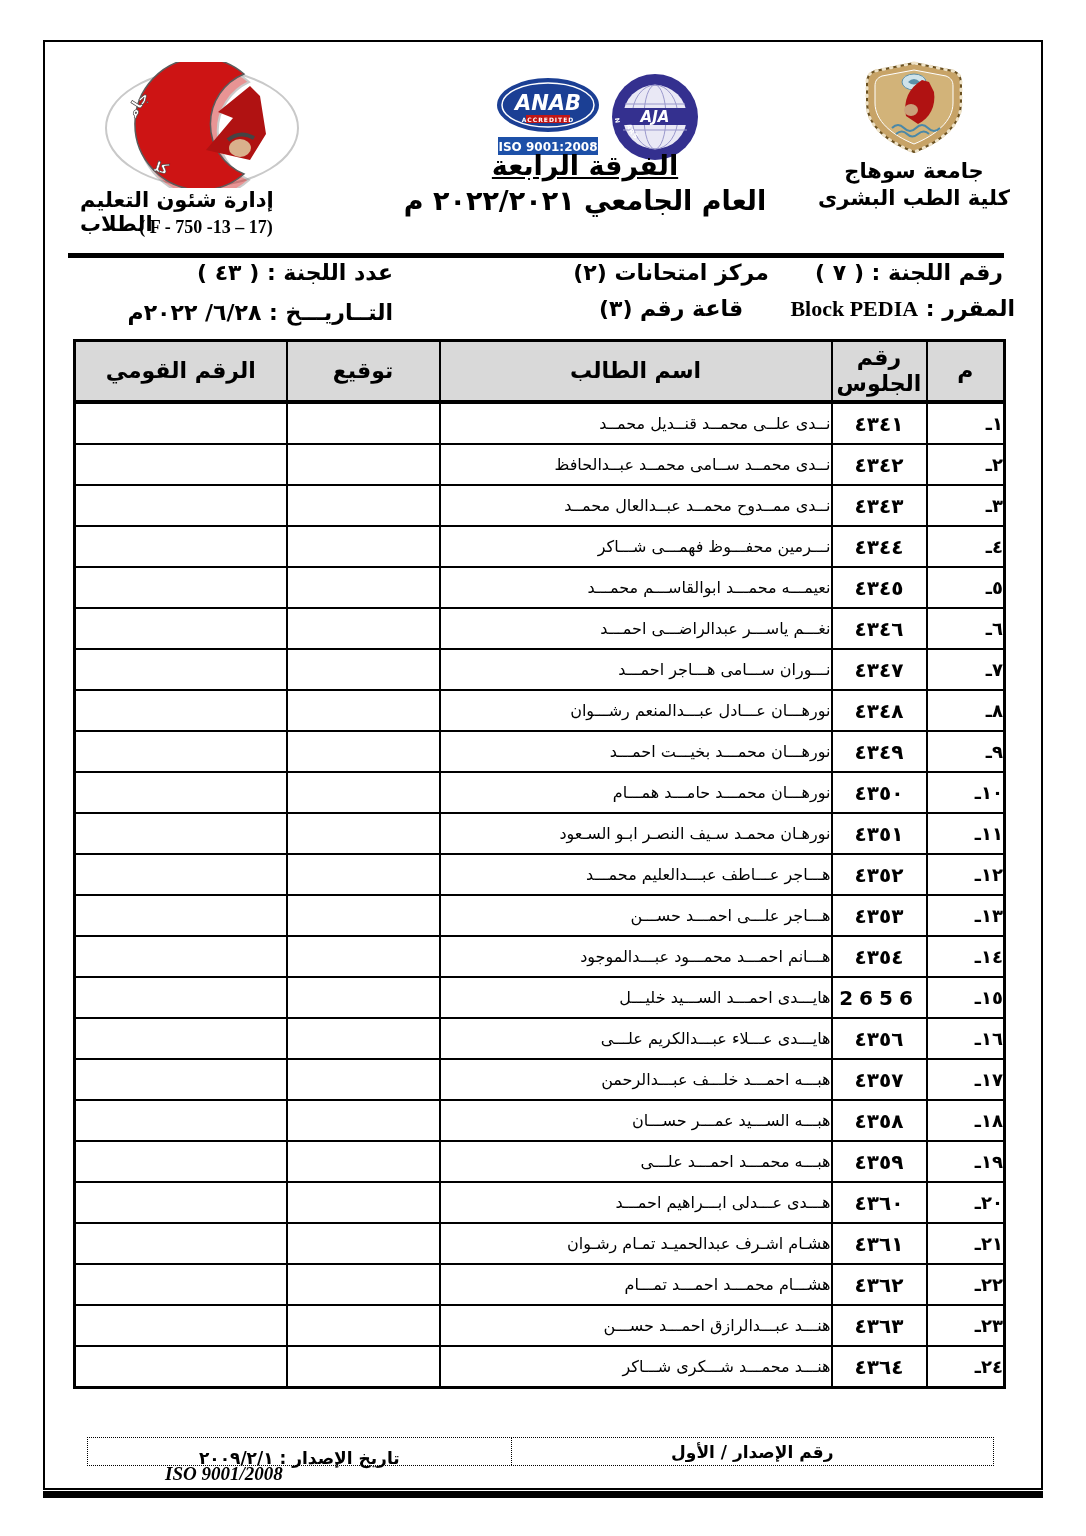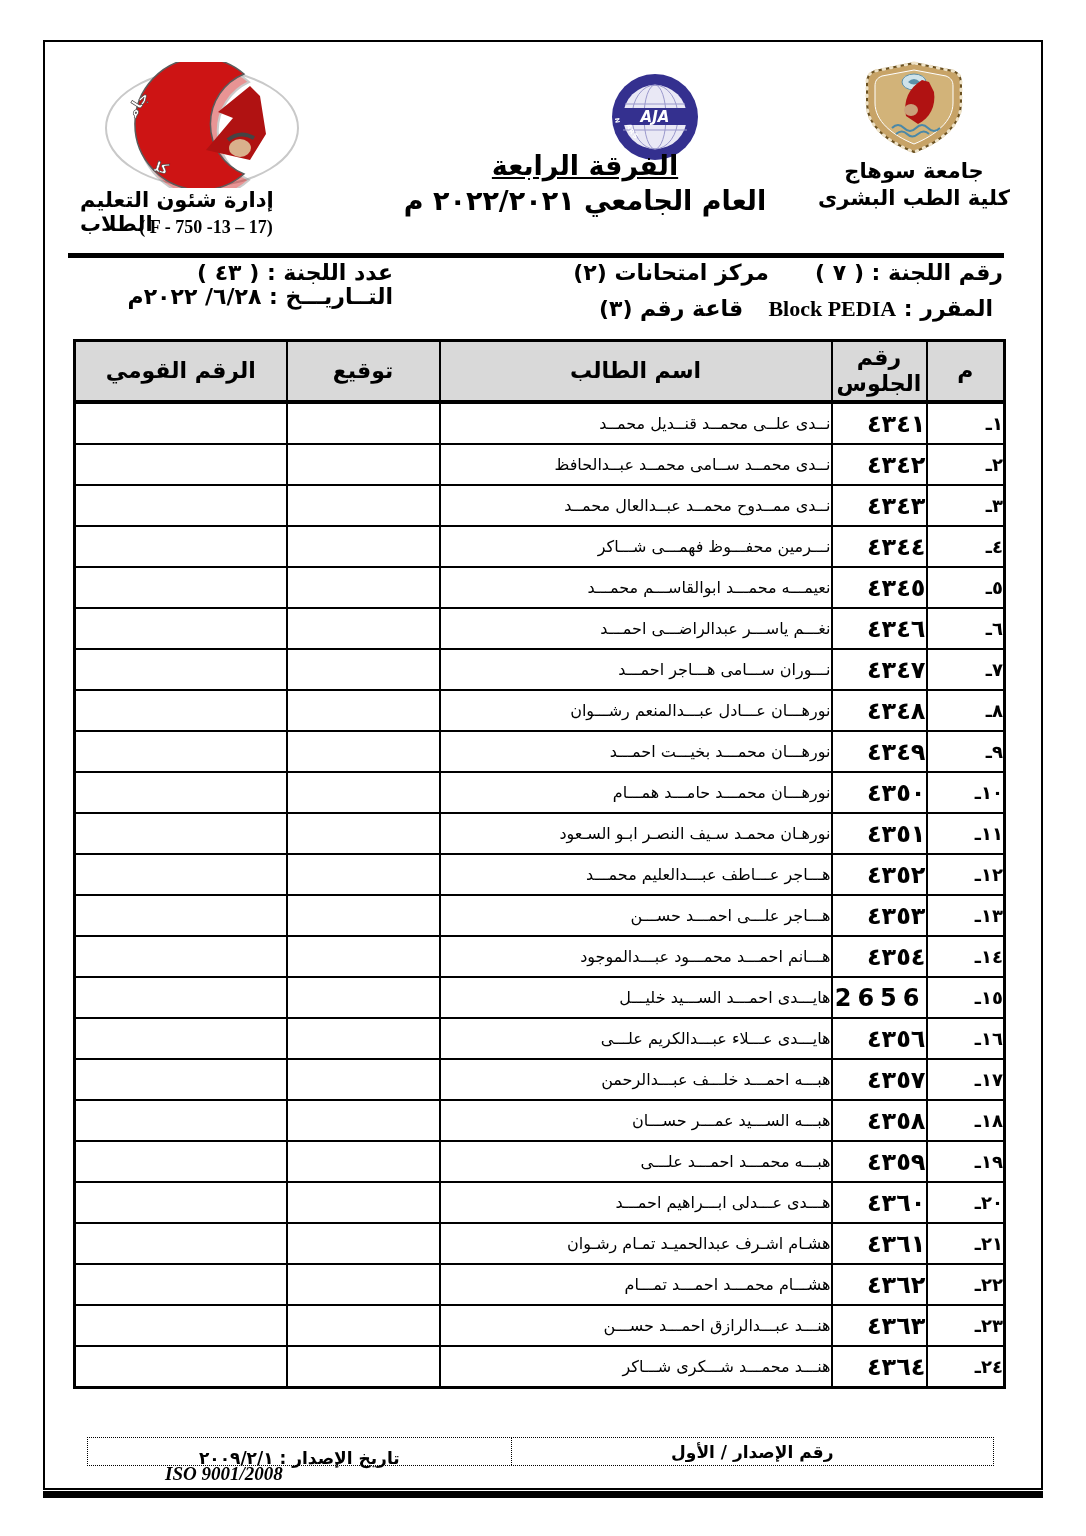--- a/index.html
+++ b/index.html
@@ -92,6 +92,17 @@
     <div class="fcode">( F - 750 -13 – 17)</div>
 
     <div class="badges">
+      <div class="anab">
+        <svg width="106" height="80" viewBox="0 0 106 80">
+          <ellipse cx="53" cy="28" rx="51" ry="27" fill="#1b3f94"></ellipse>
+          <ellipse cx="53" cy="28" rx="46" ry="22" fill="none" stroke="#ffffff" stroke-width="1.5"></ellipse>
+          <text x="53" y="33" text-anchor="middle" font-size="21" font-style="italic" font-weight="bold" fill="#ffffff">ANAB</text>
+          <rect x="31" y="38" width="44" height="8" fill="#c11616"></rect>
+          <text x="53" y="44.5" text-anchor="middle" font-size="6" font-weight="bold" fill="#ffffff" letter-spacing="1">ACCREDITED</text>
+          <rect x="3" y="60" width="100" height="18" fill="#1d50a8"></rect>
+          <text x="53" y="73.5" text-anchor="middle" font-size="12" font-weight="bold" fill="#ffffff">ISO 9001:2008</text>
+        </svg>
+      </div>
       <div class="aja">
         <svg width="90" height="90" viewBox="0 0 90 90">
           <circle cx="45" cy="45" r="43" fill="#34308f"></circle>

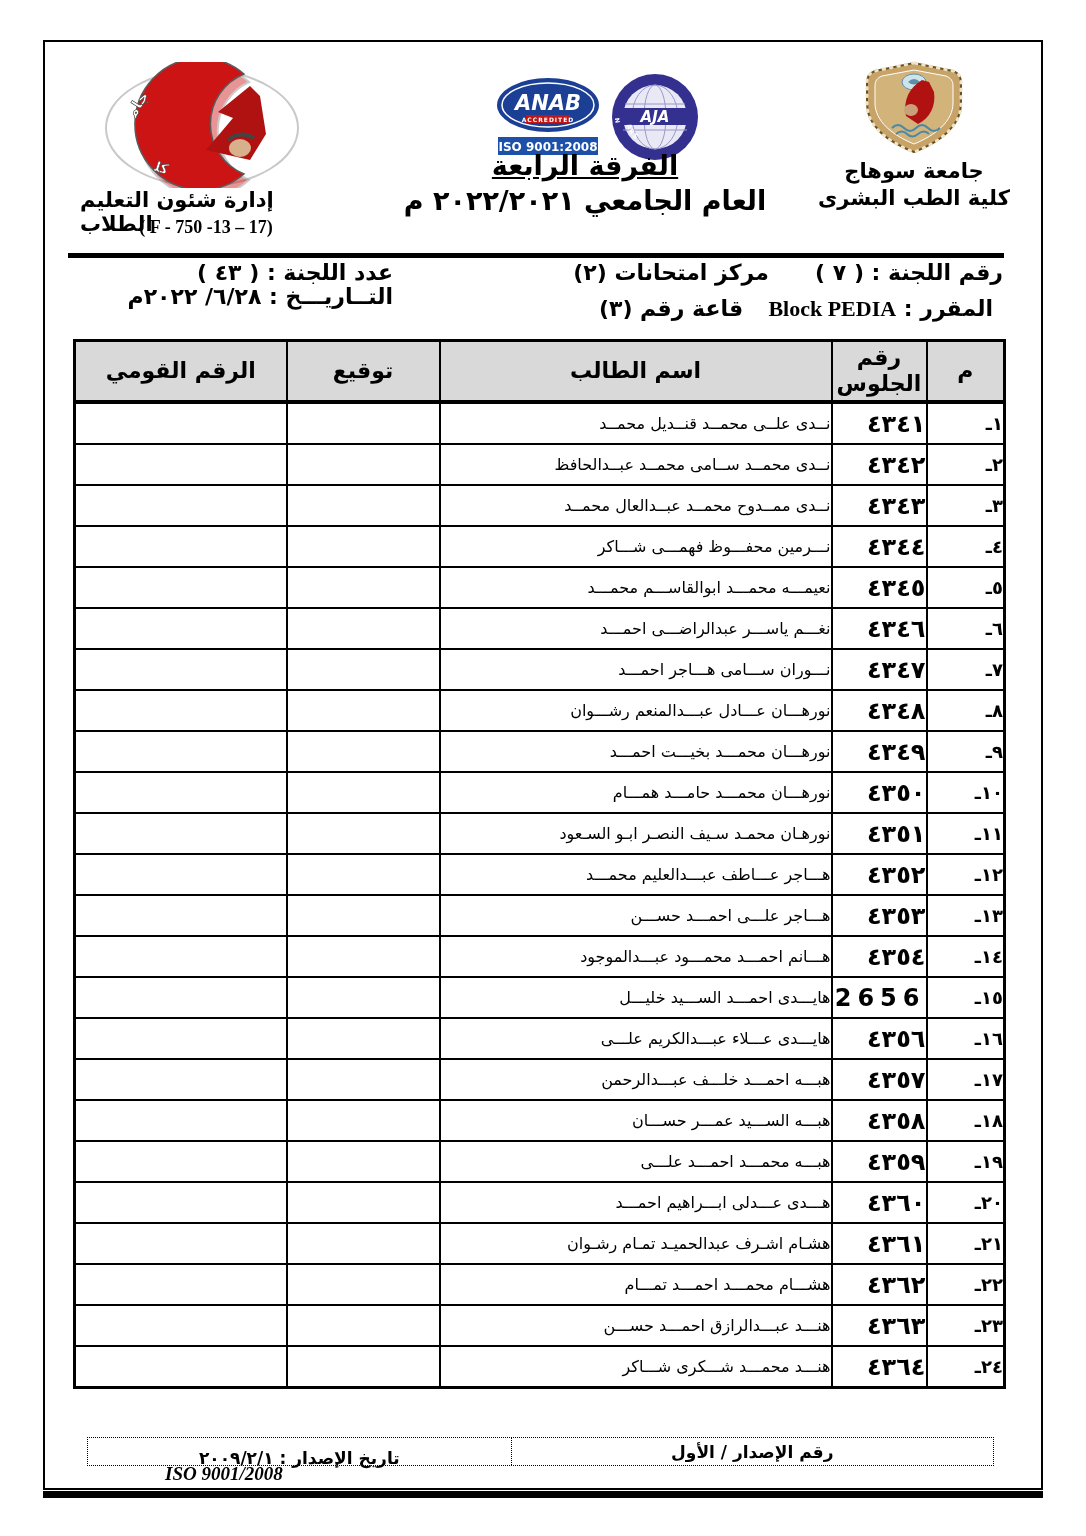--- a/index.html
+++ b/index.html
@@ -35,7 +35,7 @@
   .ci-c1{right:250px;top:218px;width:240px;text-align:center;}
   .ci-c2{right:250px;top:254px;width:240px;text-align:center;}
   .ci-l1{right:648px;top:218px;}
-  .ci-l2{right:648px;top:242px;text-align:right;}
+  .ci-l2{right:648px;top:258px;text-align:right;}
   .latin{font-family:"Liberation Serif",serif;}
 
   

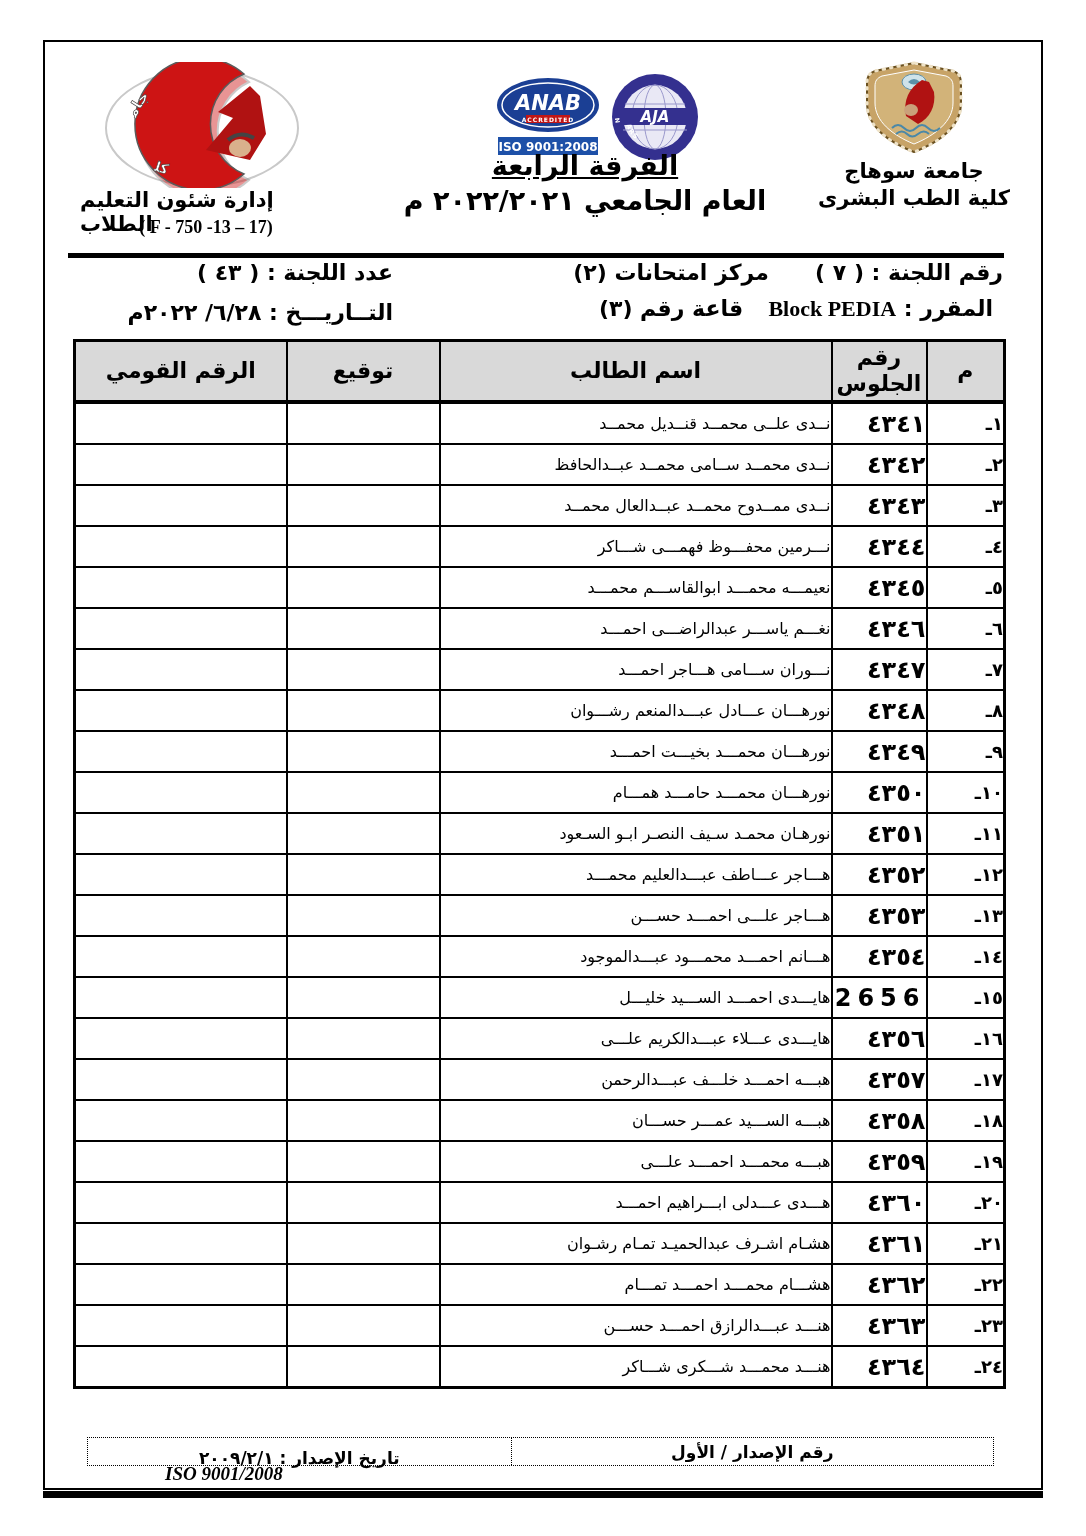--- a/index.html
+++ b/index.html
@@ -31,7 +31,7 @@
   
   .cinfo div{position:absolute;font-size:22px;font-weight:bold;white-space:nowrap;}
   .ci-r1{right:38px;top:218px;}
-  .ci-r2{right:48px;top:254px;}
+  .ci-r2{right:26px;top:254px;}
   .ci-c1{right:250px;top:218px;width:240px;text-align:center;}
   .ci-c2{right:250px;top:254px;width:240px;text-align:center;}
   .ci-l1{right:648px;top:218px;}

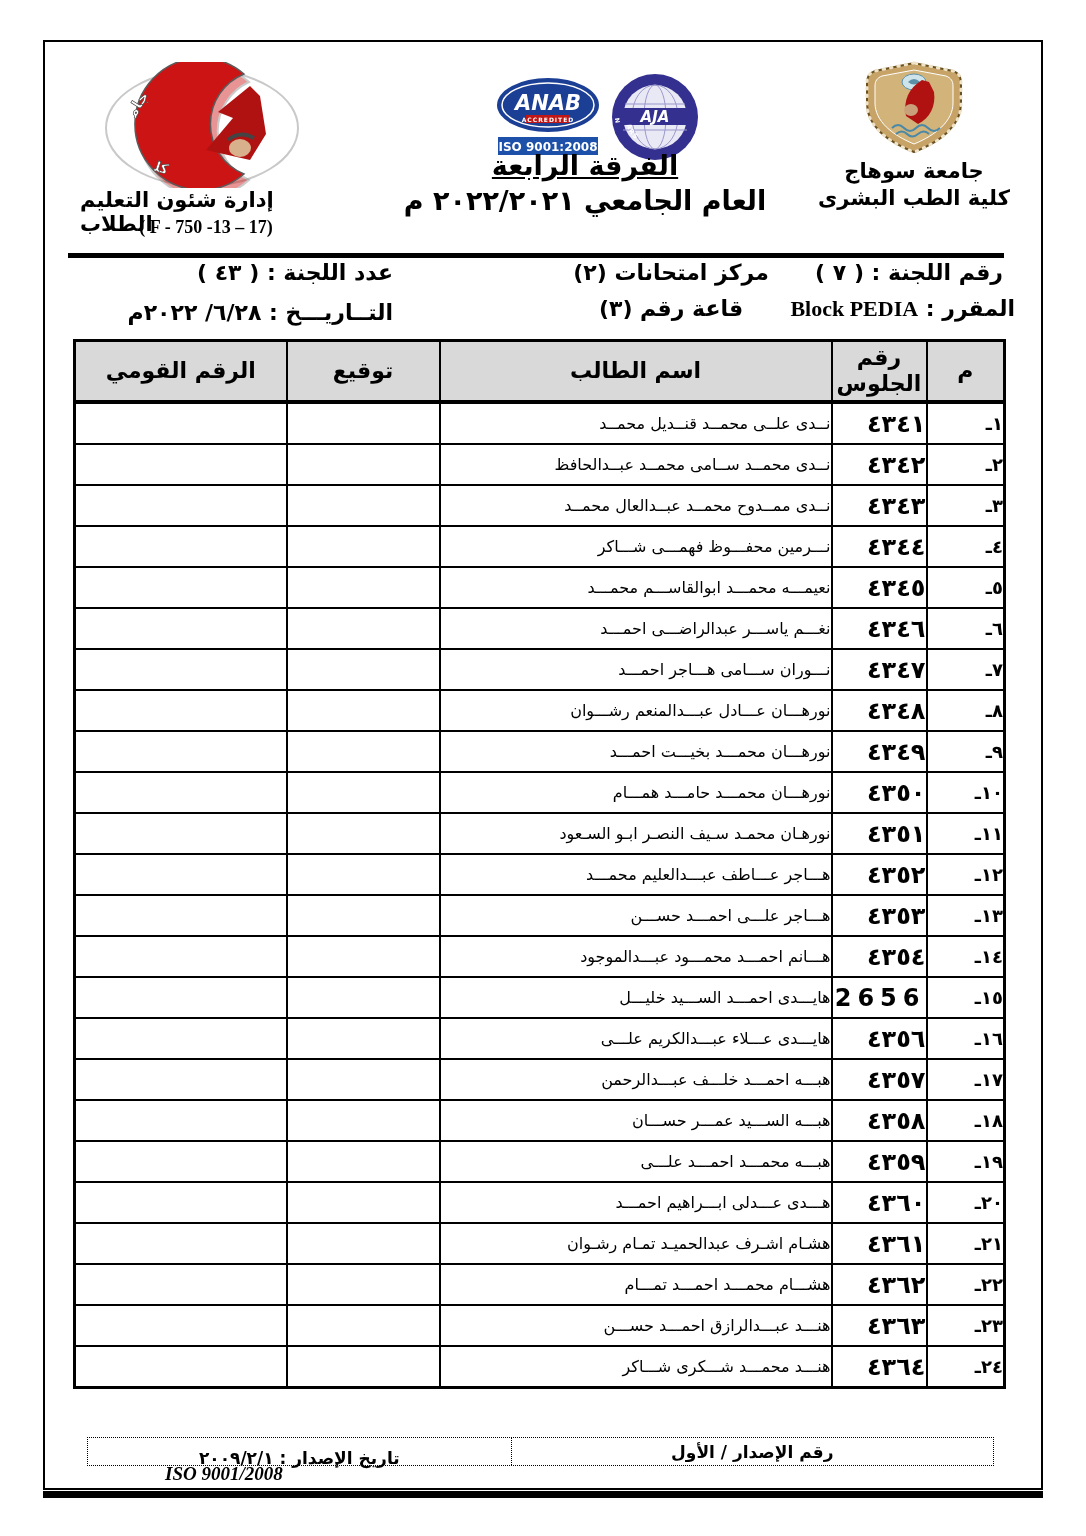--- a/index.html
+++ b/index.html
@@ -47,7 +47,7 @@
   col.c-idx{width:78px;} col.c-seat{width:95px;} col.c-name{width:392px;}
   col.c-sig{width:153px;} col.c-nid{width:212px;}
   td.idx{text-align:right;font-size:18px;font-weight:bold;}
-  td.seat{font-size:24px;font-weight:bold;letter-spacing:6px;}
+  td.seat{text-align:center;font-size:20px;font-weight:bold;letter-spacing:6px;}
   td.name{text-align:right;font-size:16px;font-weight:normal;padding:0 8px 0 2px;white-space:nowrap;}
   th.seat-h{font-size:21px;line-height:24px;margin-left:47px;}
 

